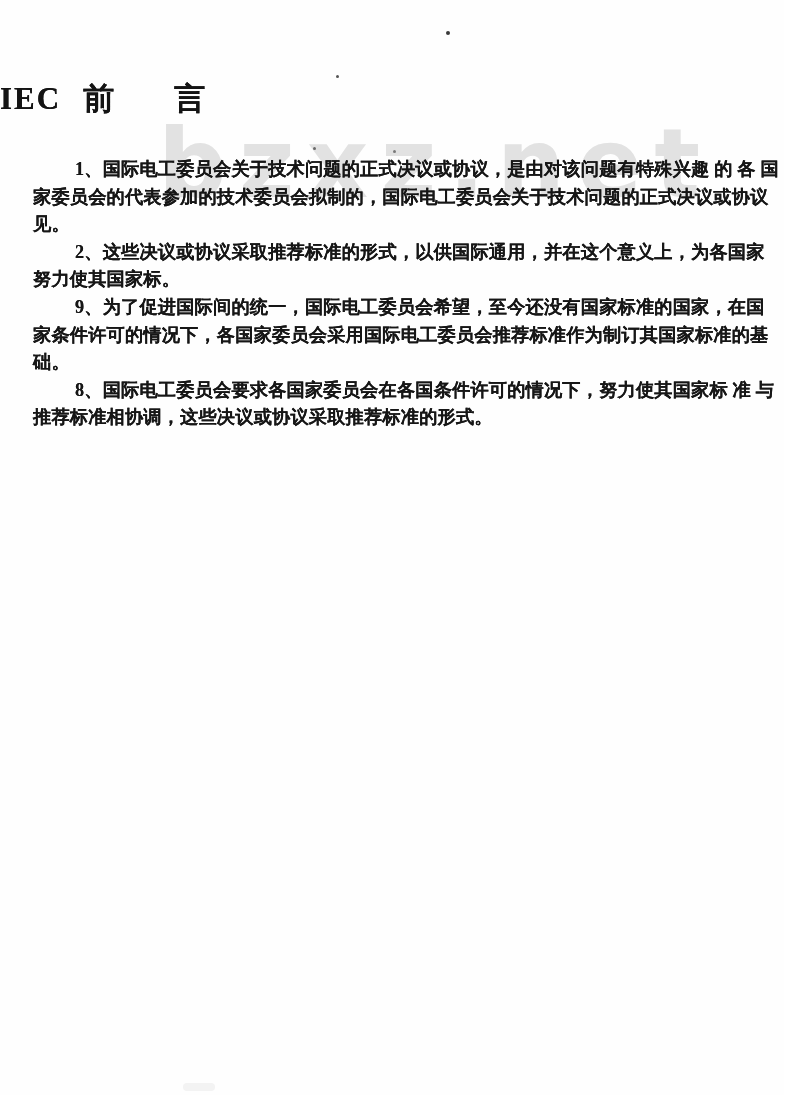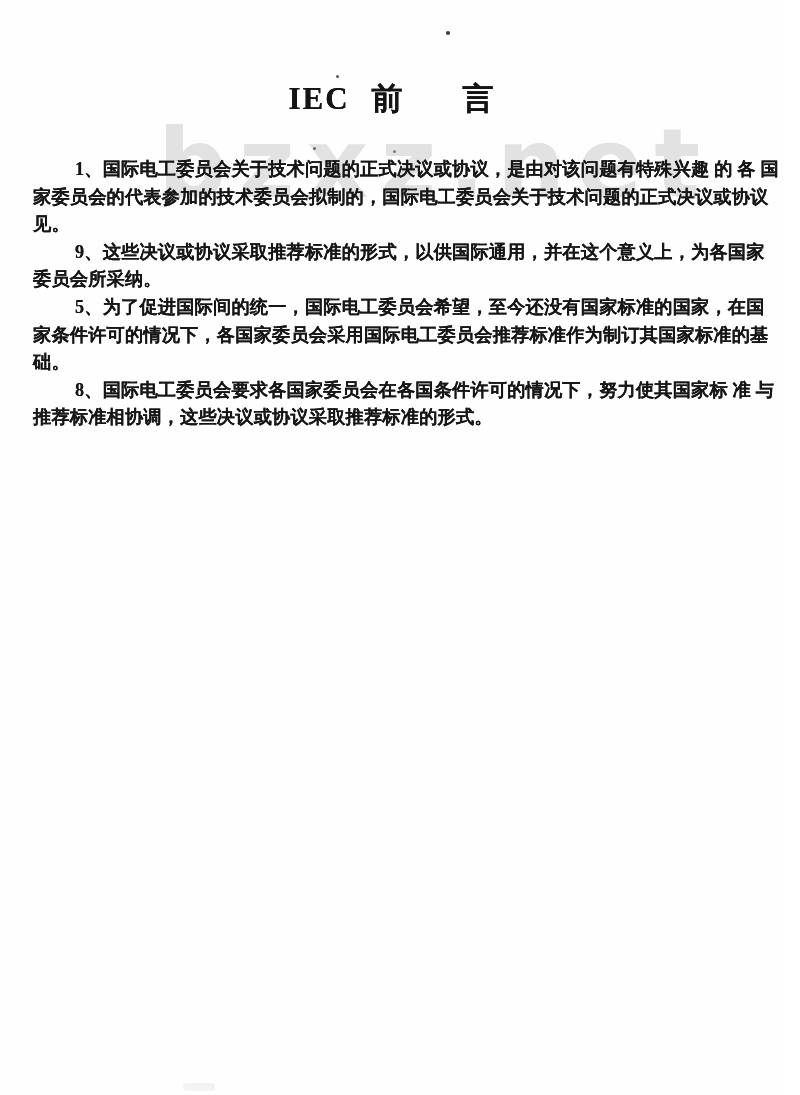--- a/index.html
+++ b/index.html
@@ -36,7 +36,6 @@
     top: 78px;
     width: 100%;
     margin: 0;
-    text-align: center;
     z-index: 1;
     font-size: 31px;
     font-weight: bold;

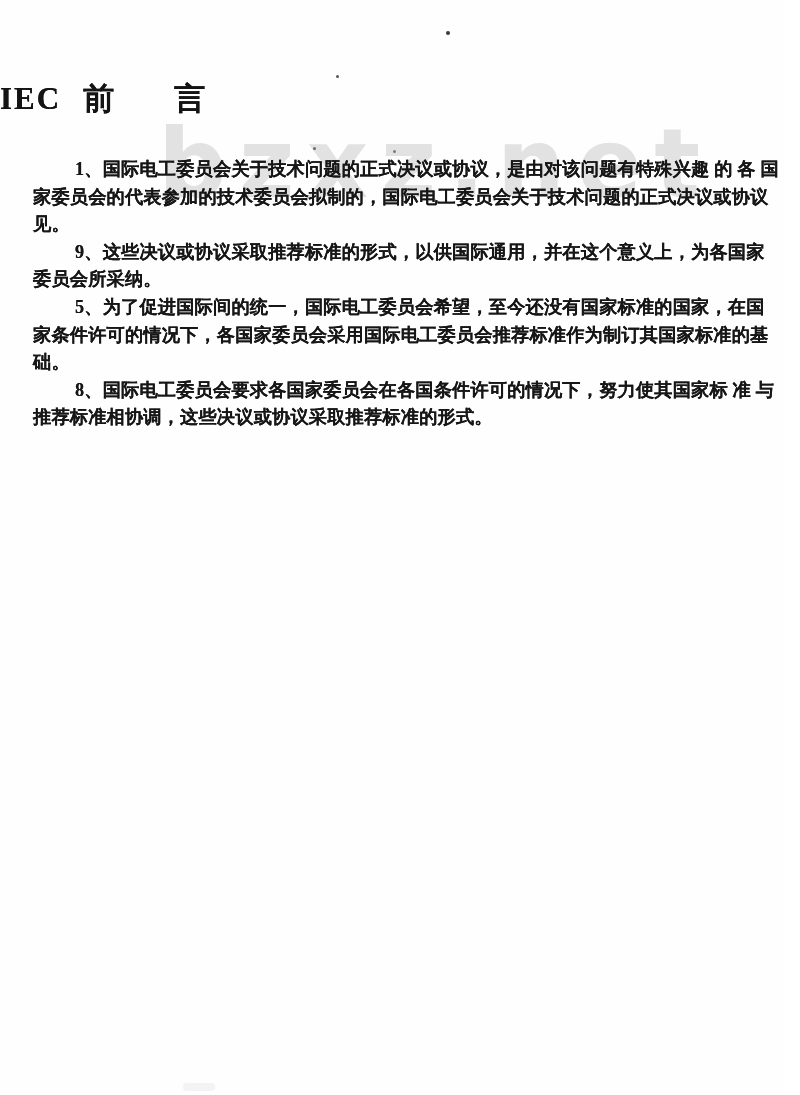--- a/index.html
+++ b/index.html
@@ -90,7 +90,7 @@
     <p class="ln ind">1、国际电工委员会关于技术问题的正式决议或协议，是由对该问题有特殊兴趣 的 各 国</p>
     <p class="ln">家委员会的代表参加的技术委员会拟制的，国际电工委员会关于技术问题的正式决议或协议</p>
     <p class="ln">见。</p>
-    <p class="ln ind">9、这些决议或协议采取推荐标准的形式，以供国际通用，并在这个意义上，为各国家</p>
+    <p class="ln ind">2、这些决议或协议采取推荐标准的形式，以供国际通用，并在这个意义上，为各国家</p>
     <p class="ln">委员会所采纳。</p>
     <p class="ln ind">5、为了促进国际间的统一，国际电工委员会希望，至今还没有国家标准的国家，在国</p>
     <p class="ln">家条件许可的情况下，各国家委员会采用国际电工委员会推荐标准作为制订其国家标准的基</p>

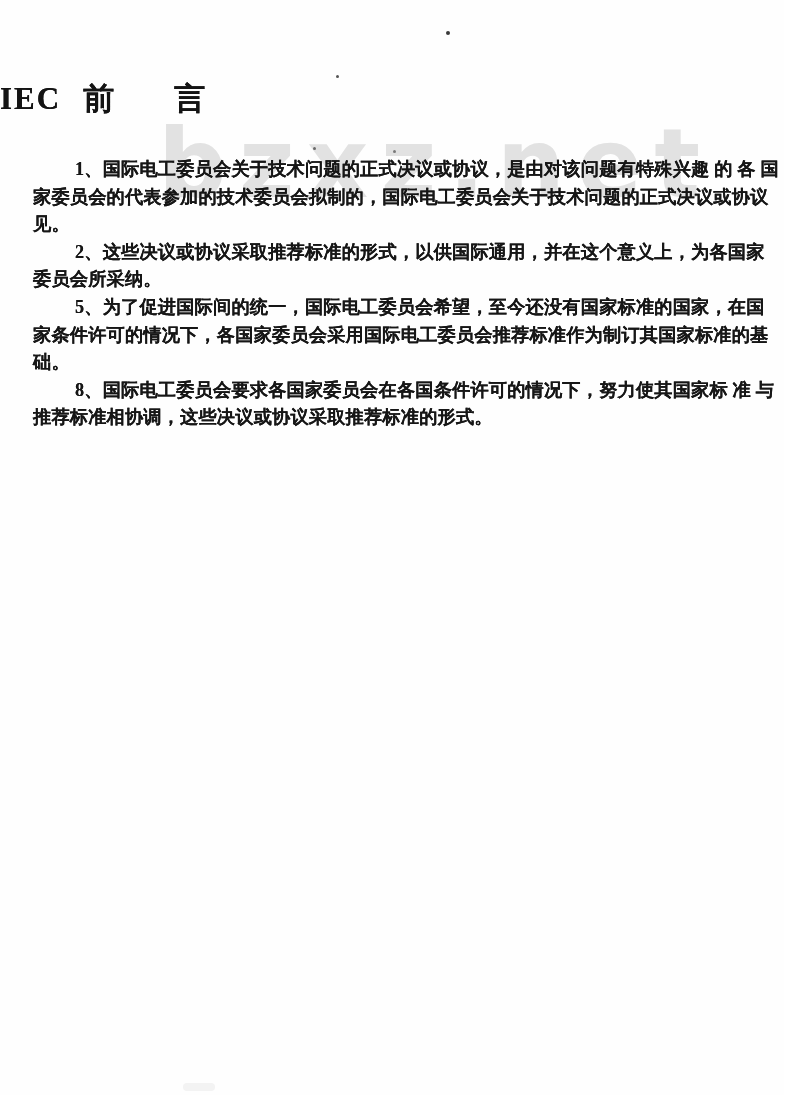--- a/index.html
+++ b/index.html
@@ -91,7 +91,7 @@
     <p class="ln">家委员会的代表参加的技术委员会拟制的，国际电工委员会关于技术问题的正式决议或协议</p>
     <p class="ln">见。</p>
     <p class="ln ind">2、这些决议或协议采取推荐标准的形式，以供国际通用，并在这个意义上，为各国家</p>
-    <p class="ln">委员会所采纳。</p>
+    <p class="ln">努力使其国家标。</p>
     <p class="ln ind">5、为了促进国际间的统一，国际电工委员会希望，至今还没有国家标准的国家，在国</p>
     <p class="ln">家条件许可的情况下，各国家委员会采用国际电工委员会推荐标准作为制订其国家标准的基</p>
     <p class="ln">础。</p>

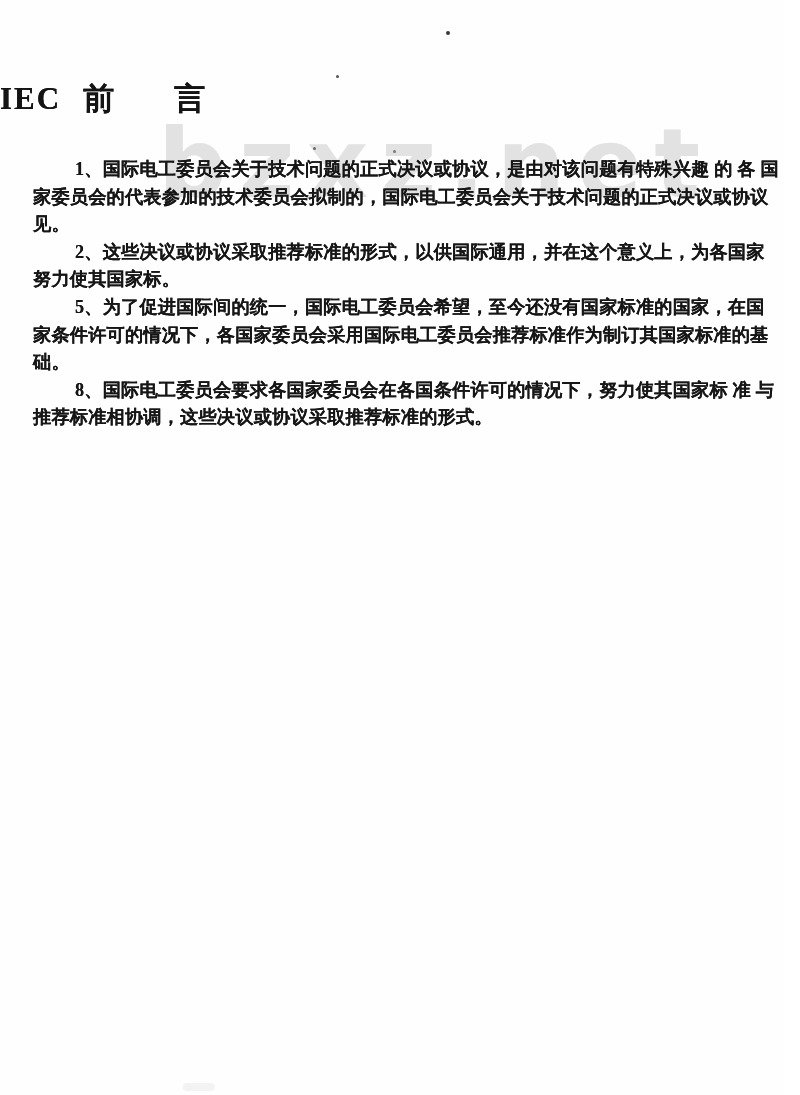--- a/index.html
+++ b/index.html
@@ -92,7 +92,7 @@
     <p class="ln">见。</p>
     <p class="ln ind">2、这些决议或协议采取推荐标准的形式，以供国际通用，并在这个意义上，为各国家</p>
     <p class="ln">努力使其国家标。</p>
-    <p class="ln ind">5、为了促进国际间的统一，国际电工委员会希望，至今还没有国家标准的国家，在国</p>
+    <p class="ln ind">9、为了促进国际间的统一，国际电工委员会希望，至今还没有国家标准的国家，在国</p>
     <p class="ln">家条件许可的情况下，各国家委员会采用国际电工委员会推荐标准作为制订其国家标准的基</p>
     <p class="ln">础。</p>
     <p class="ln ind">8、国际电工委员会要求各国家委员会在各国条件许可的情况下，努力使其国家标 准 与</p>

